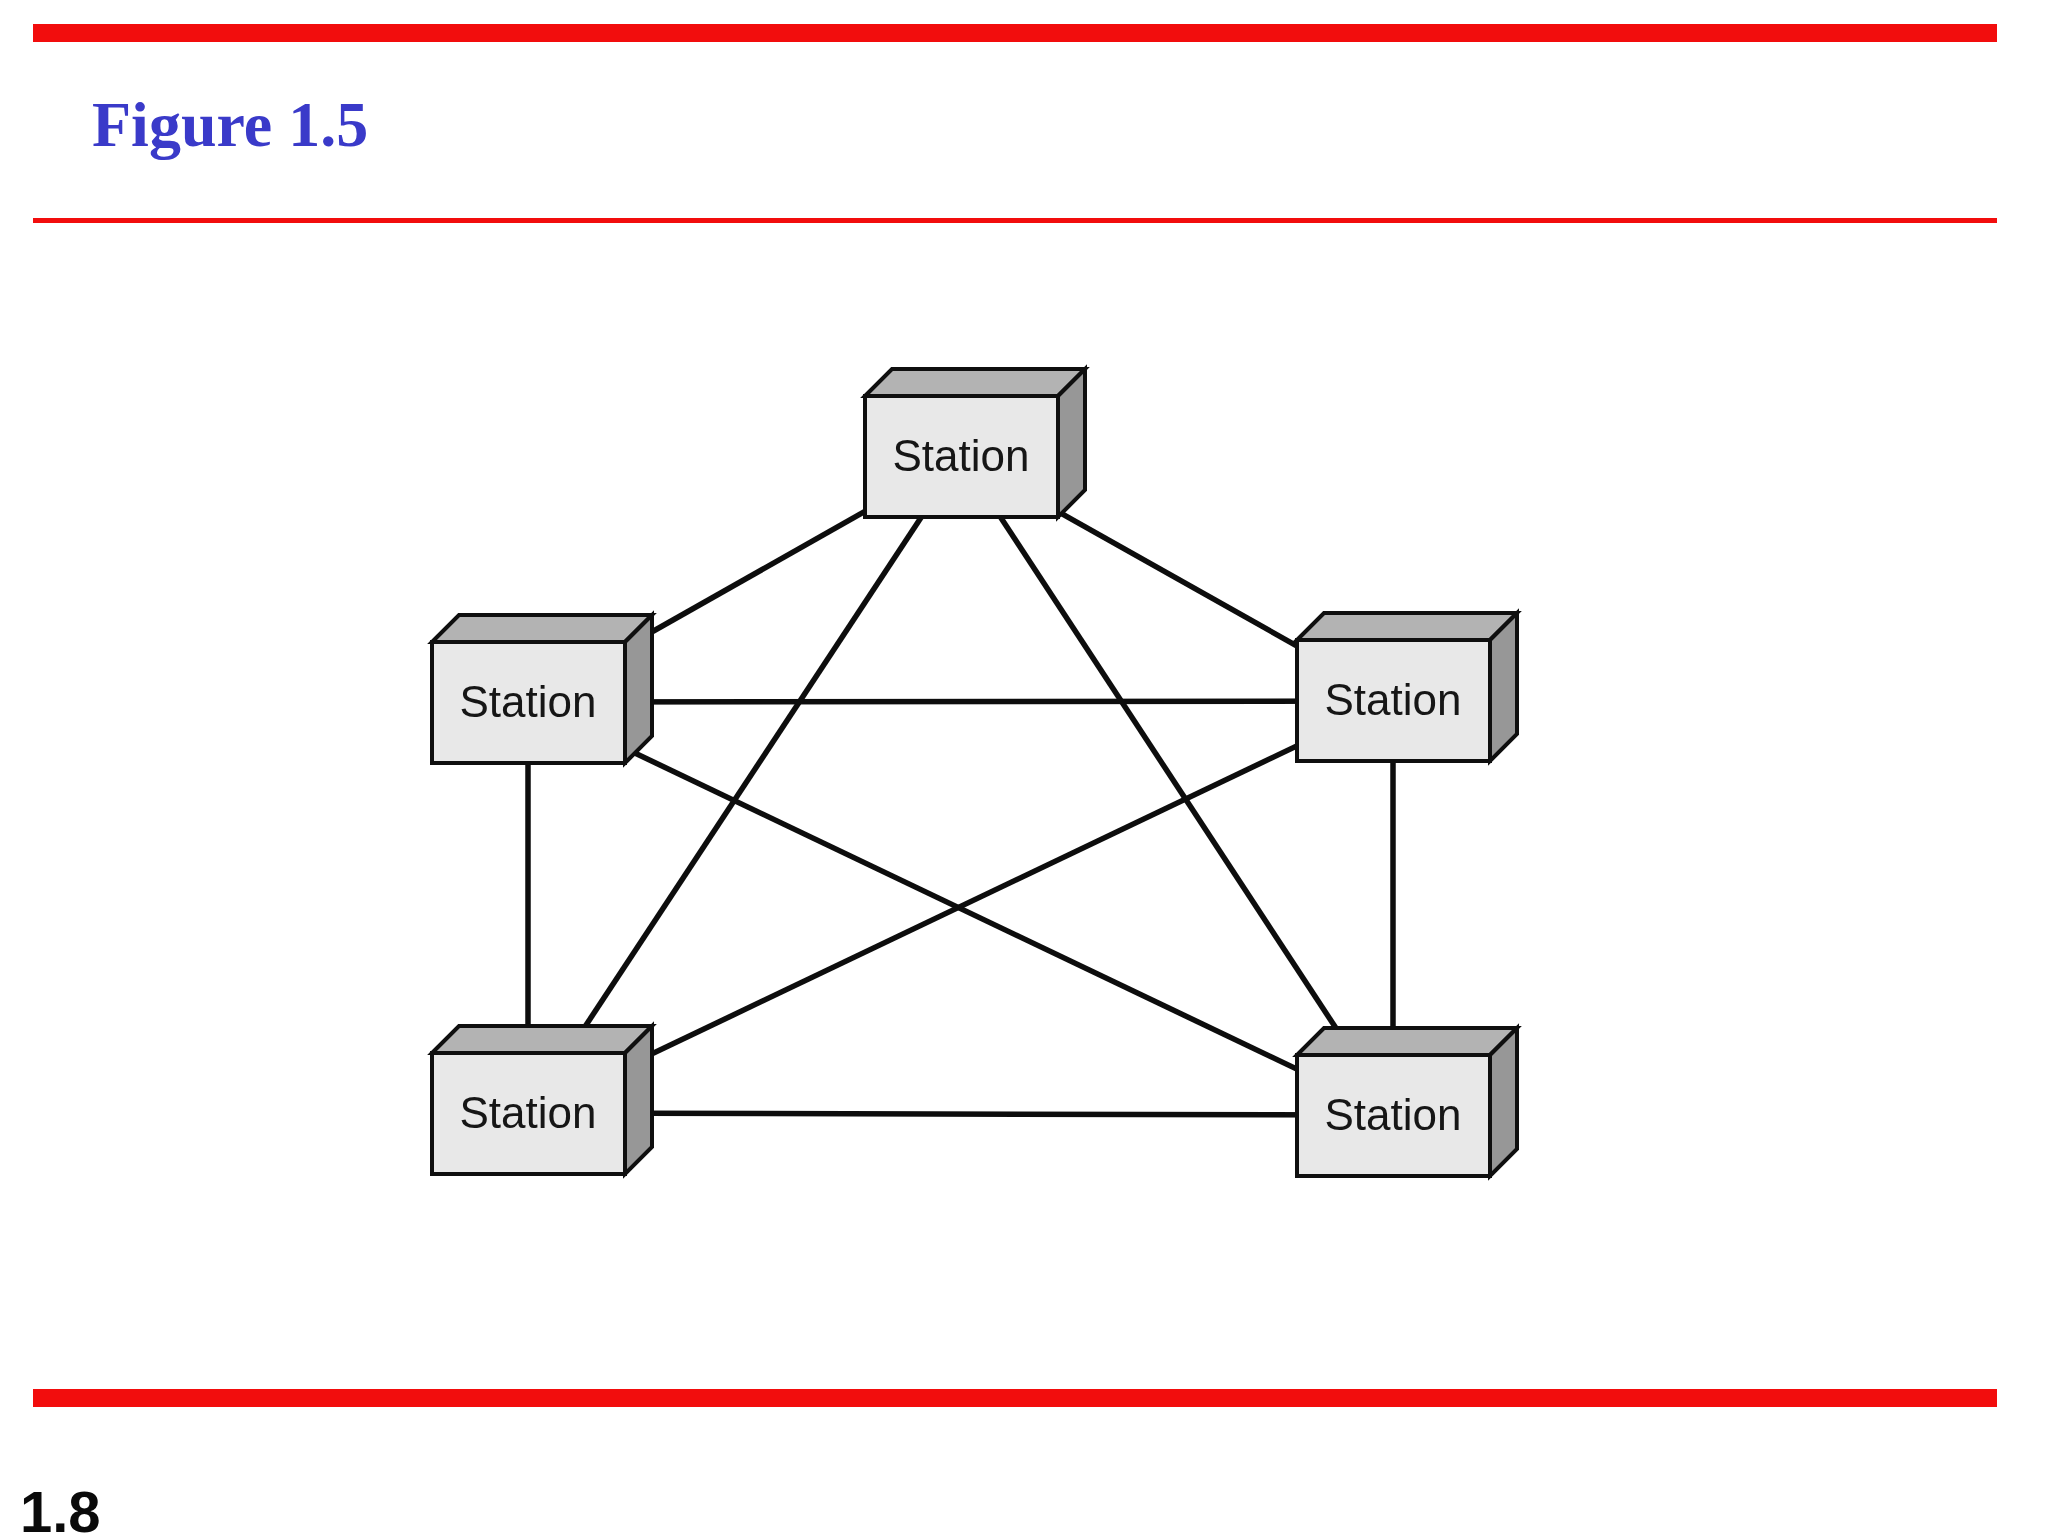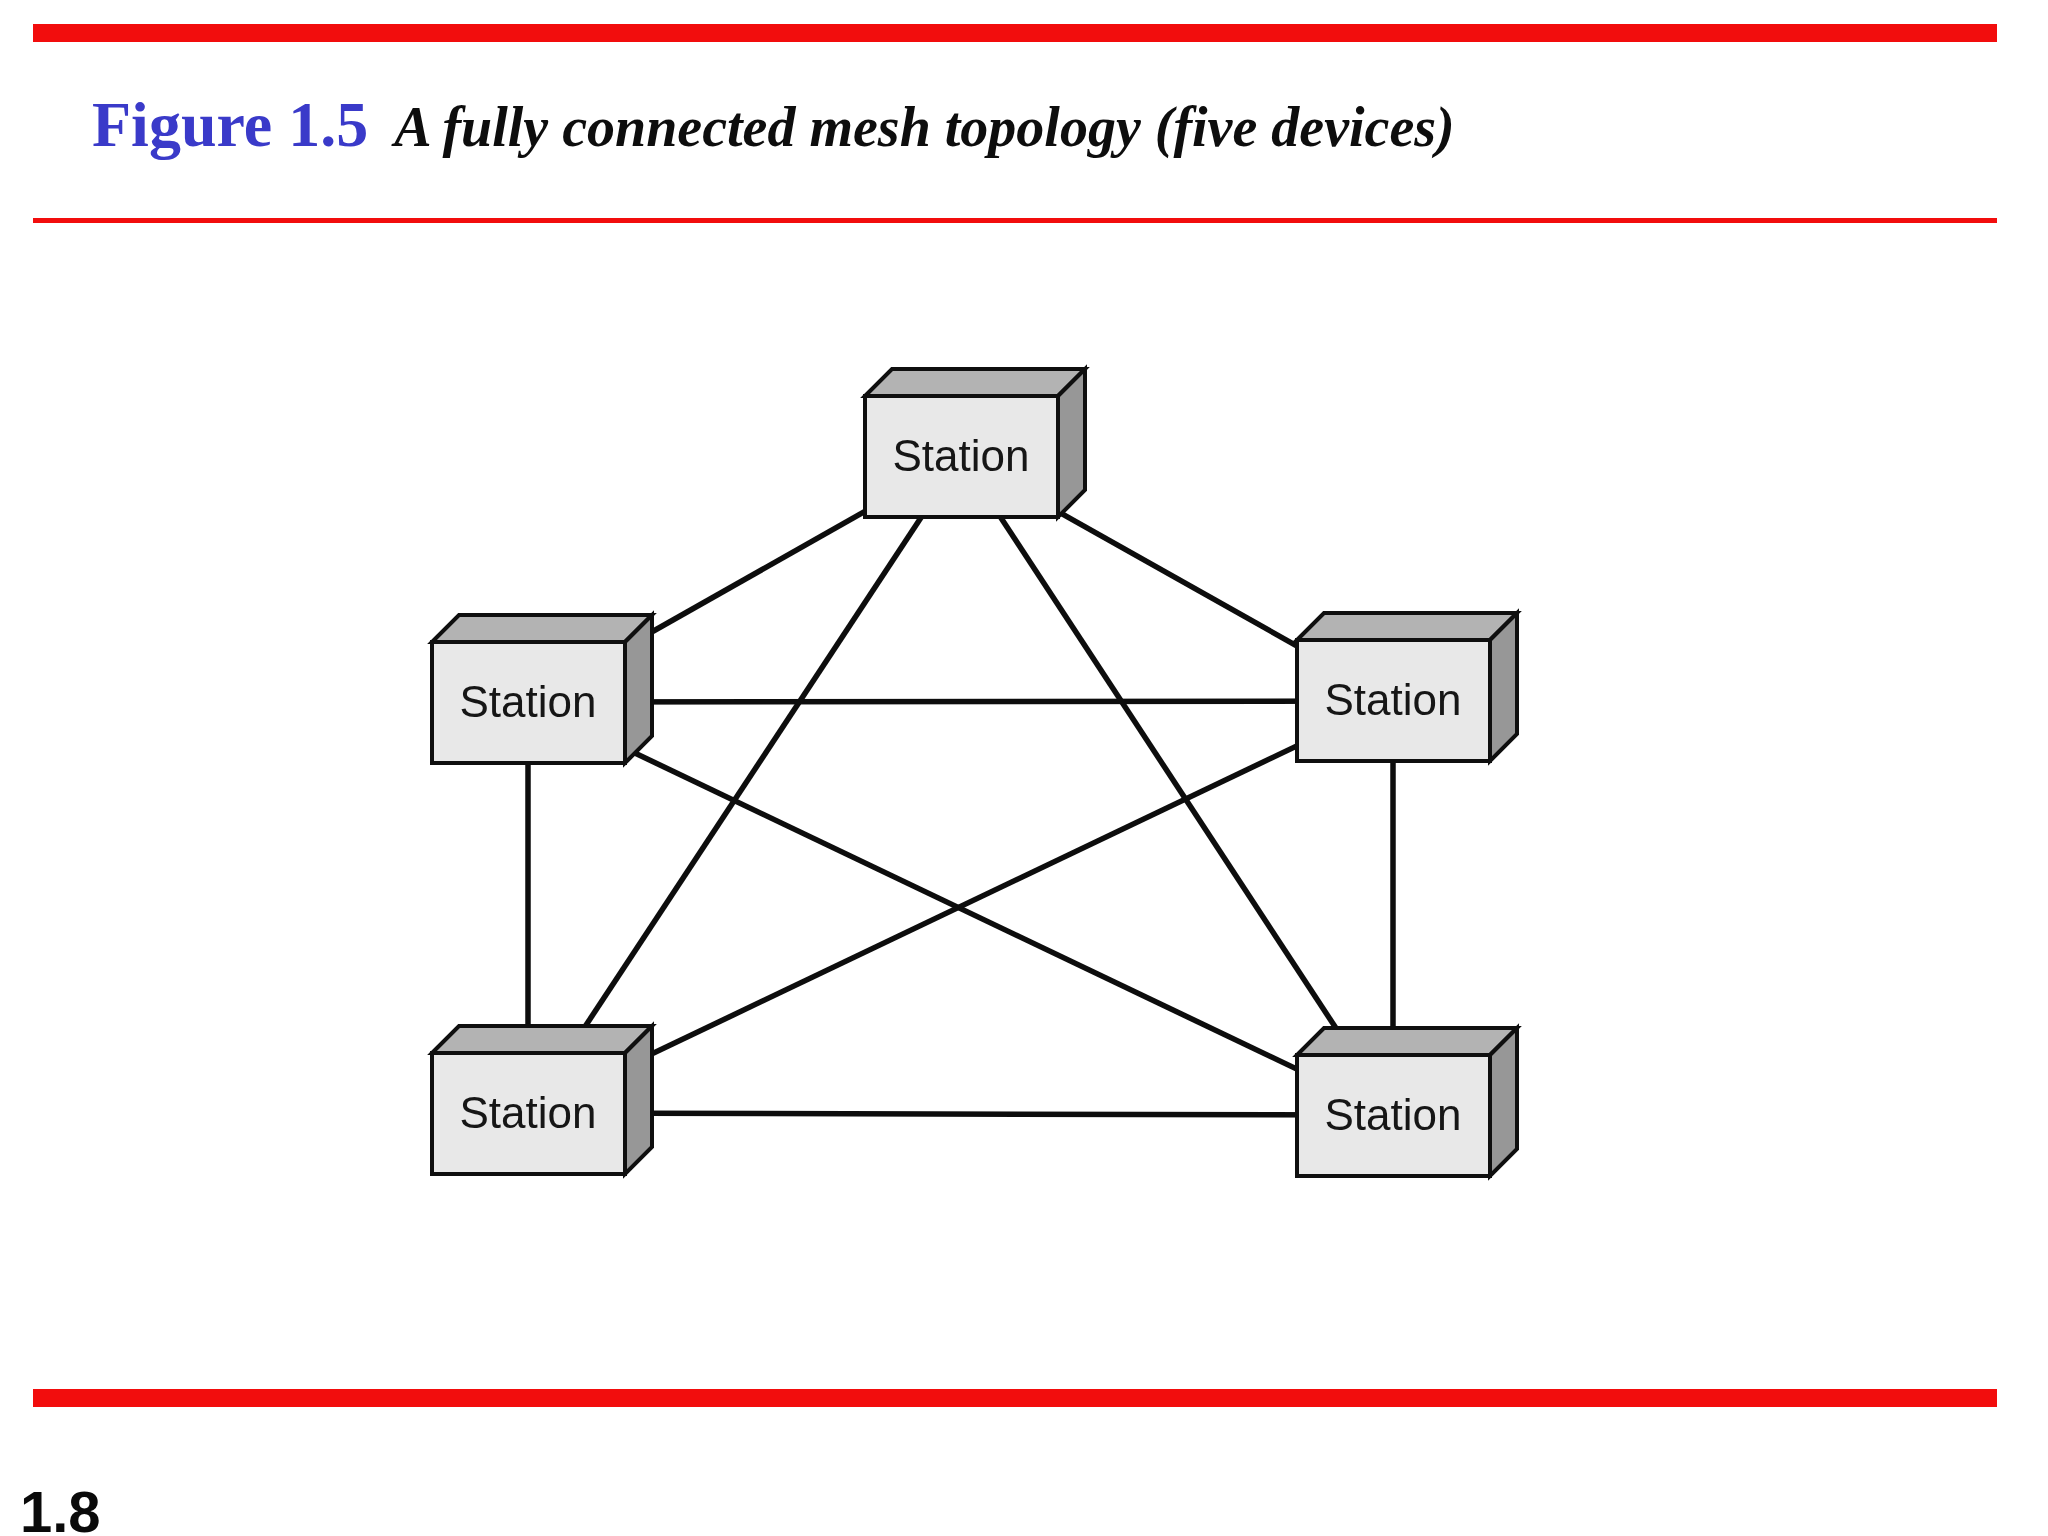--- a/index.html
+++ b/index.html
@@ -24,7 +24,7 @@
     left: 92px; top: 88px;
     display: flex;
     align-items: baseline;
-    gap: 26px;
+    gap: 34px;
     white-space: nowrap;
   }
   .fig-label {

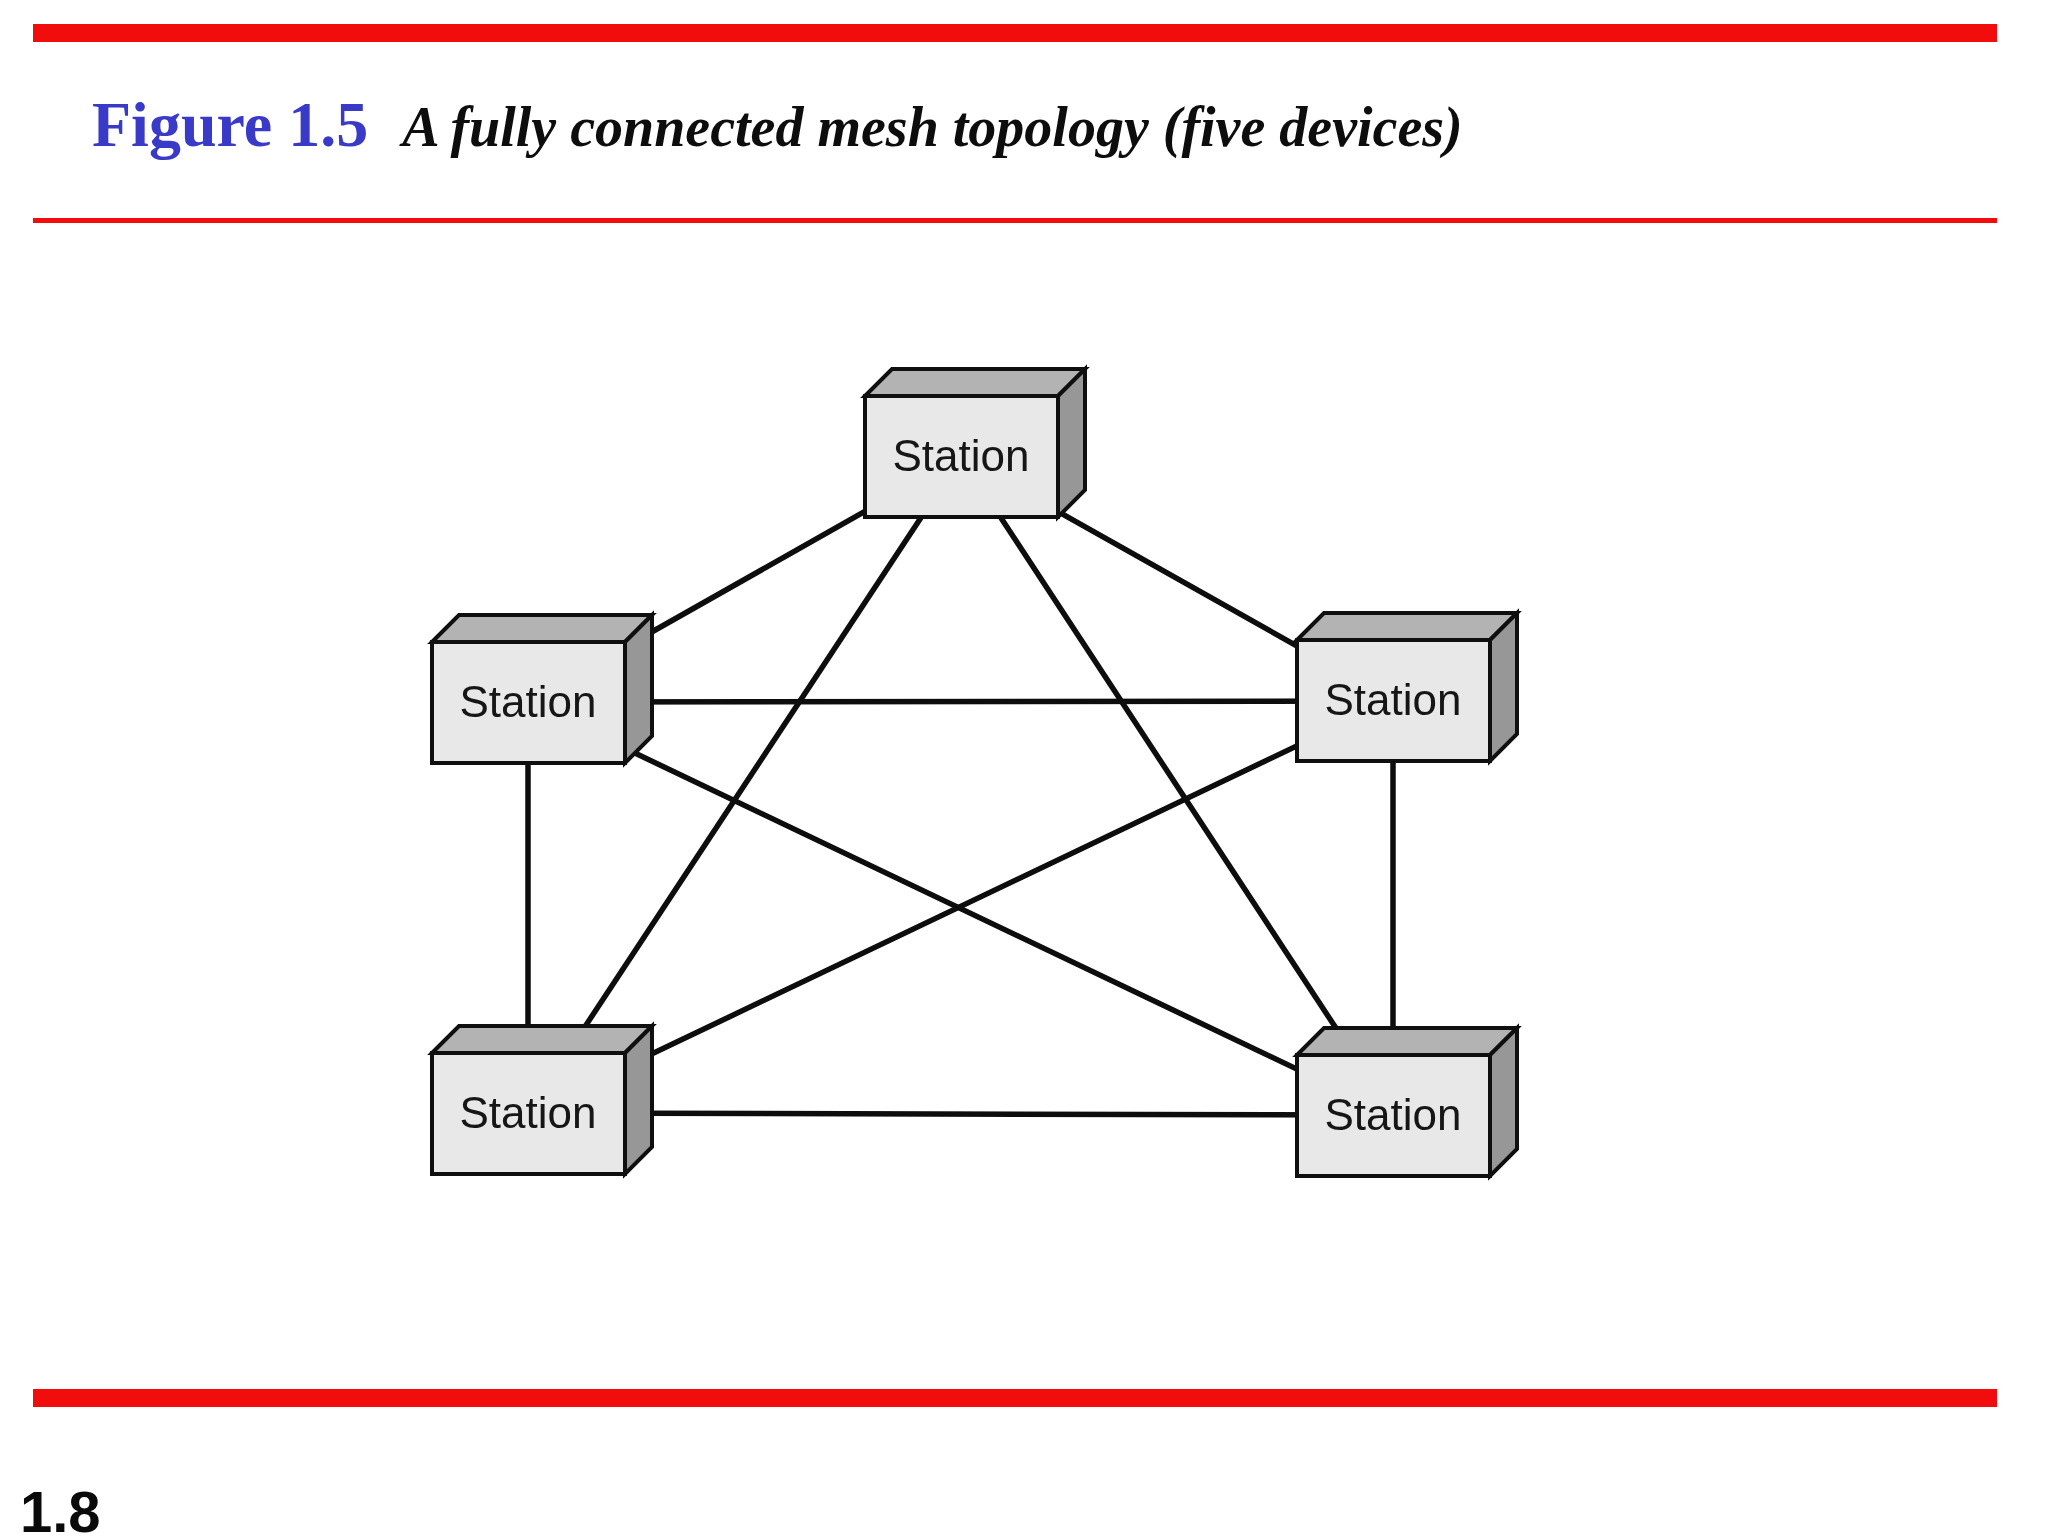--- a/index.html
+++ b/index.html
@@ -71,7 +71,6 @@
 
 <div class="title-row">
   <span class="fig-label">Figure 1.5</span>
-  <span class="fig-caption">A fully connected mesh topology (five devices)</span>
 </div>
 
 <div class="accent-bar bar-divider"></div>

